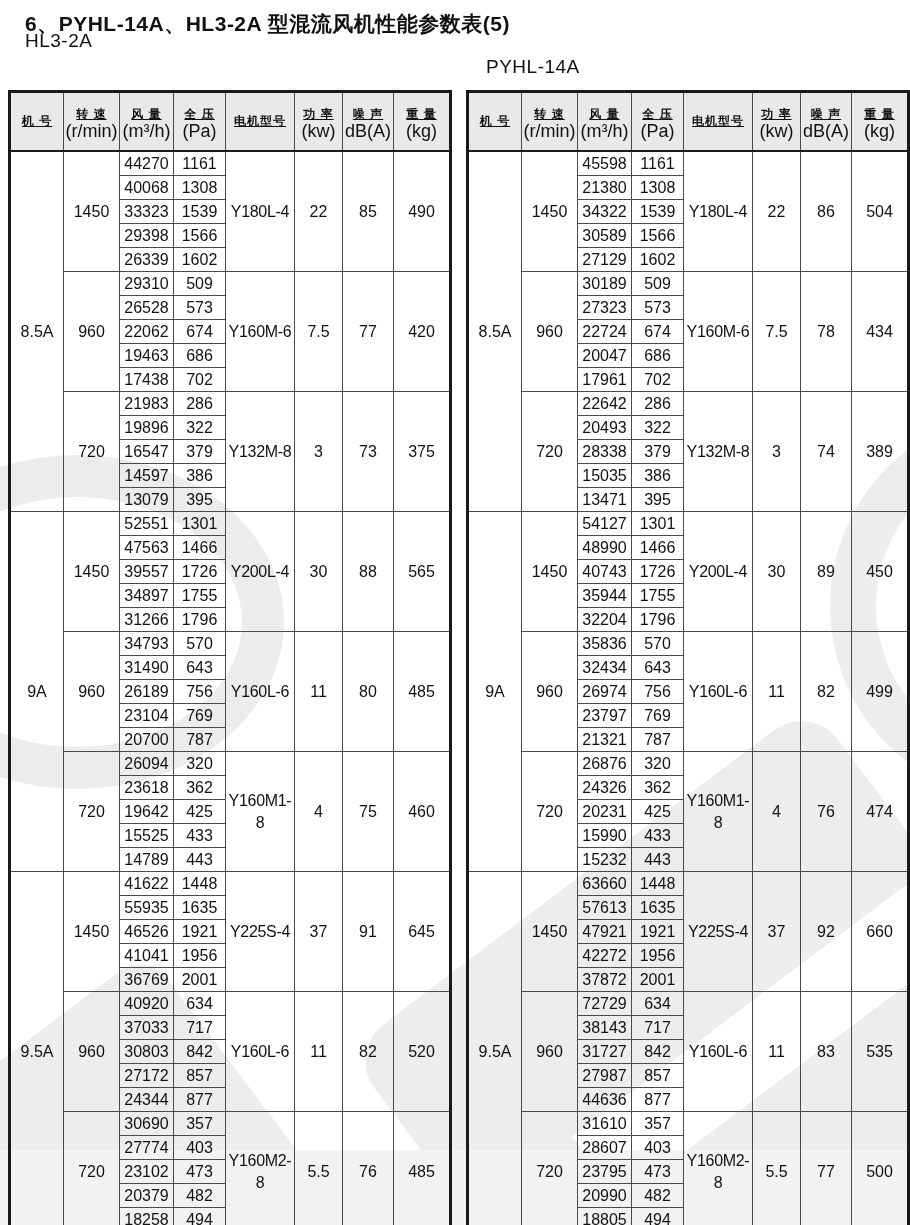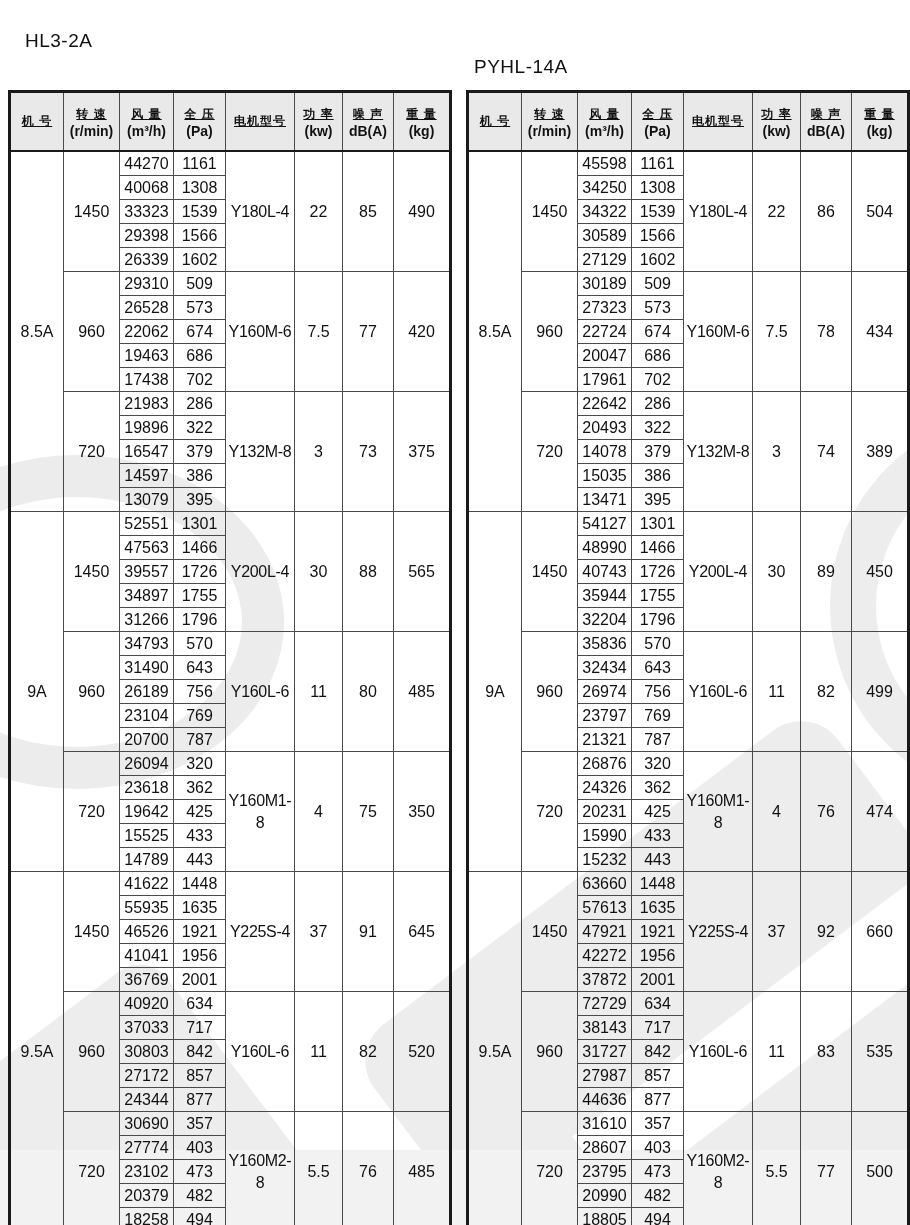--- a/index.html
+++ b/index.html
@@ -98,6 +98,7 @@
   <div class="wm wm-swoosh-bl"></div>
   <div class="wm wm-bottom-band"></div>
 
+  <div class="title">6、PYHL-14A、HL3-2A 型混流风机性能参数表(5)</div>
   <div class="tbl-label" id="label-left">HL3-2A</div>
   <div class="tbl-label" id="label-right">PYHL-14A</div>
 

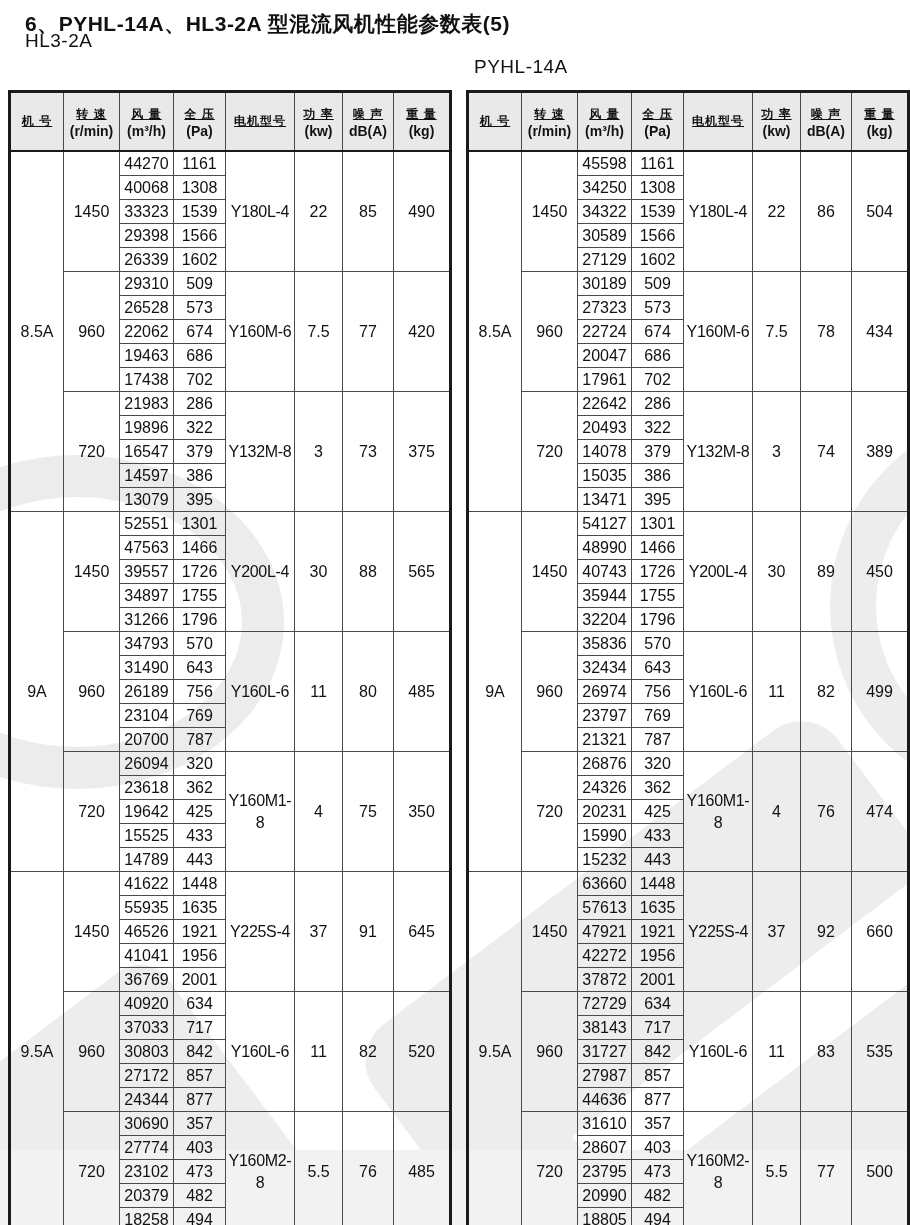--- a/index.html
+++ b/index.html
@@ -49,7 +49,7 @@
     letter-spacing: 0.5px;
   }
   #label-left  { left: 25px;  top: 30px; text-align: right; }
-  #label-right { left: 474px; top: 56px; }
+  #label-right { left: 486px; top: 56px; }
   
   .tbl-wrap { position: absolute; z-index: 1; top: 90px; }
   #wrap-left  { left: 8px; }

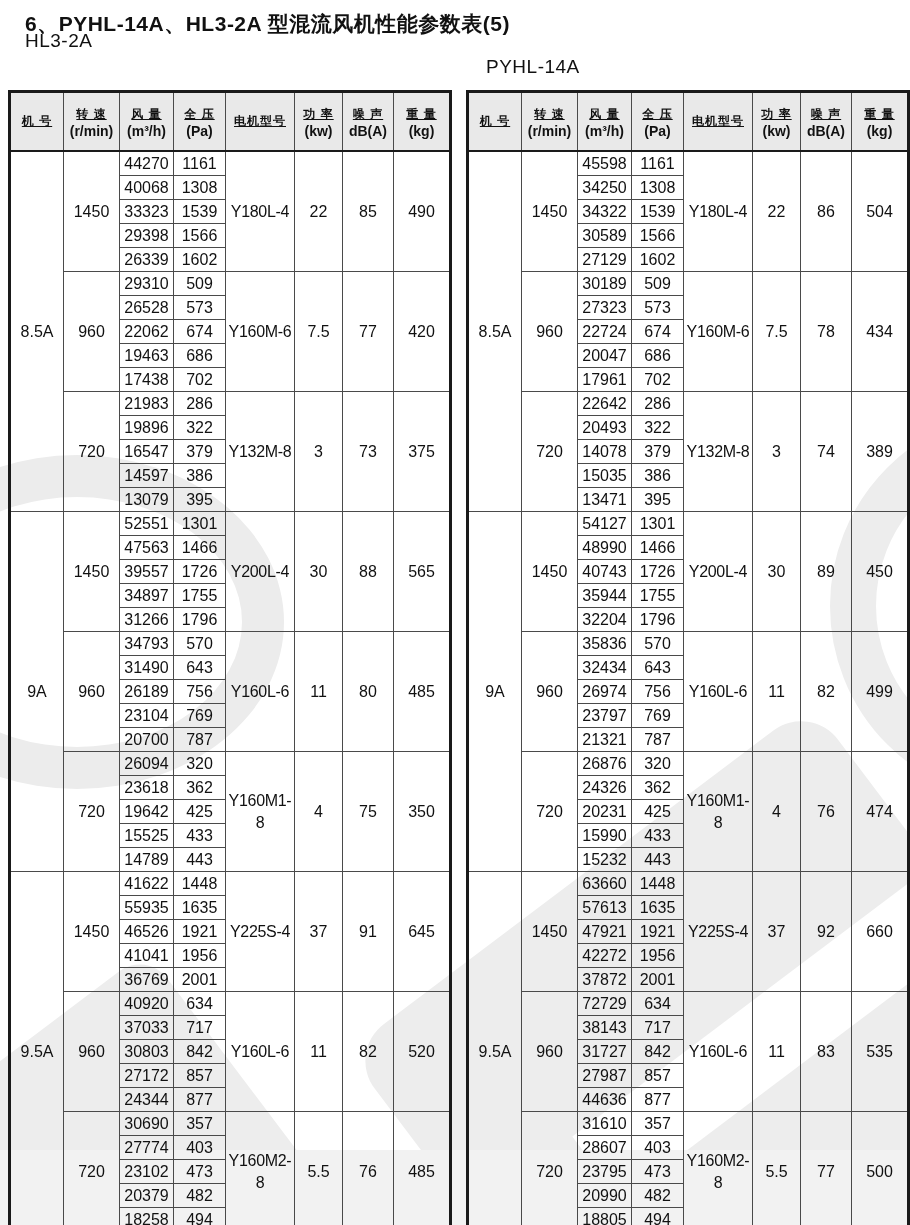--- a/index.html
+++ b/index.html
@@ -75,7 +75,7 @@
     font-weight: bold;
   }
   th .h1 { font-size: 12px; font-weight: bold; letter-spacing: 1px; line-height: 19px; text-decoration: underline; }
-  th .h2 { font-size: 14px; font-weight: bold; letter-spacing: 0; line-height: 15px; }
+  th .h2 { font-size: 18px; font-weight: normal; letter-spacing: 0; line-height: 15px; }
   table.perf td {
     height: 23px;
     font-size: 16px;

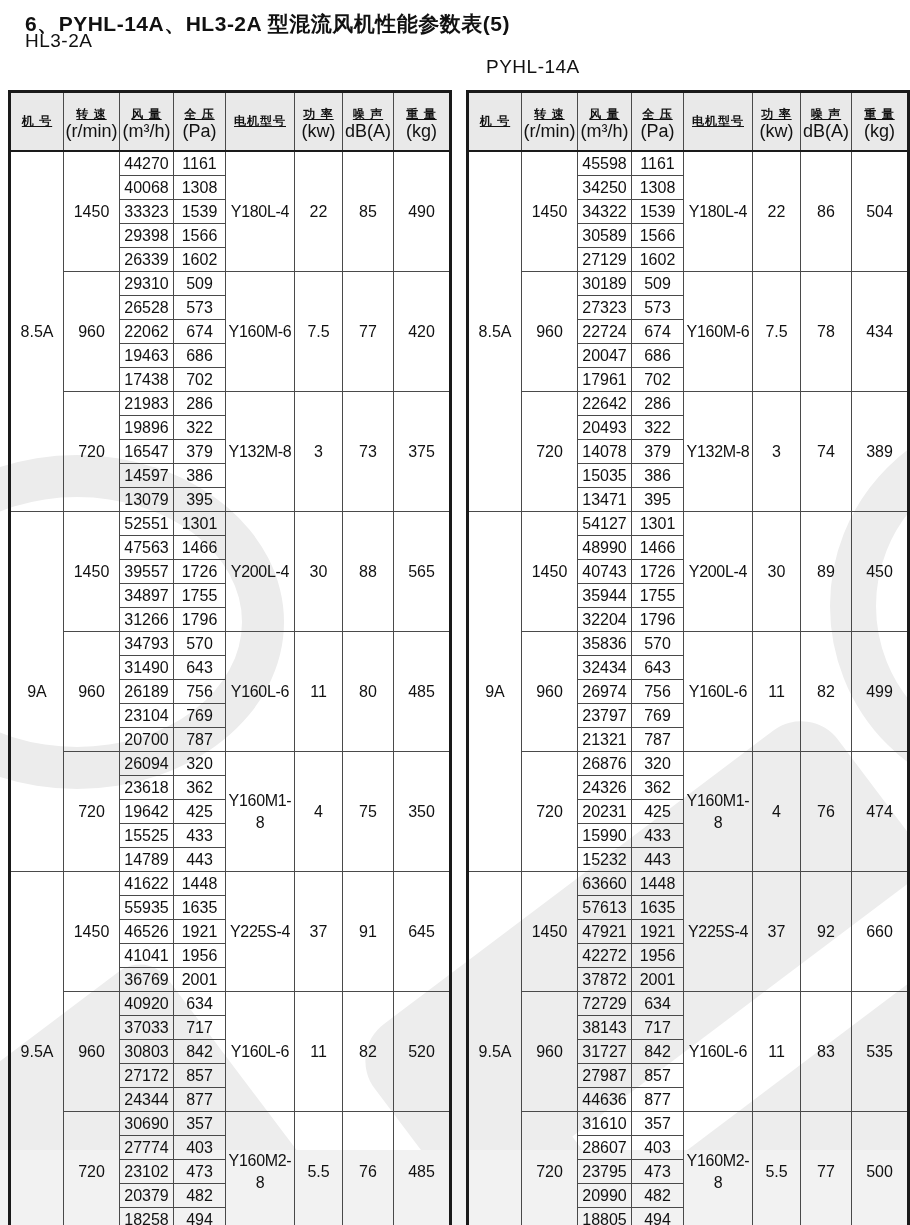--- a/index.html
+++ b/index.html
@@ -439,7 +439,7 @@
             <td class="c-weight" rowspan="5">504</td>
           </tr>
           <tr>
-            <td class="c-flow">34250</td>
+            <td class="c-flow">21380</td>
             <td class="c-pressure">1308</td>
           </tr>
           <tr>

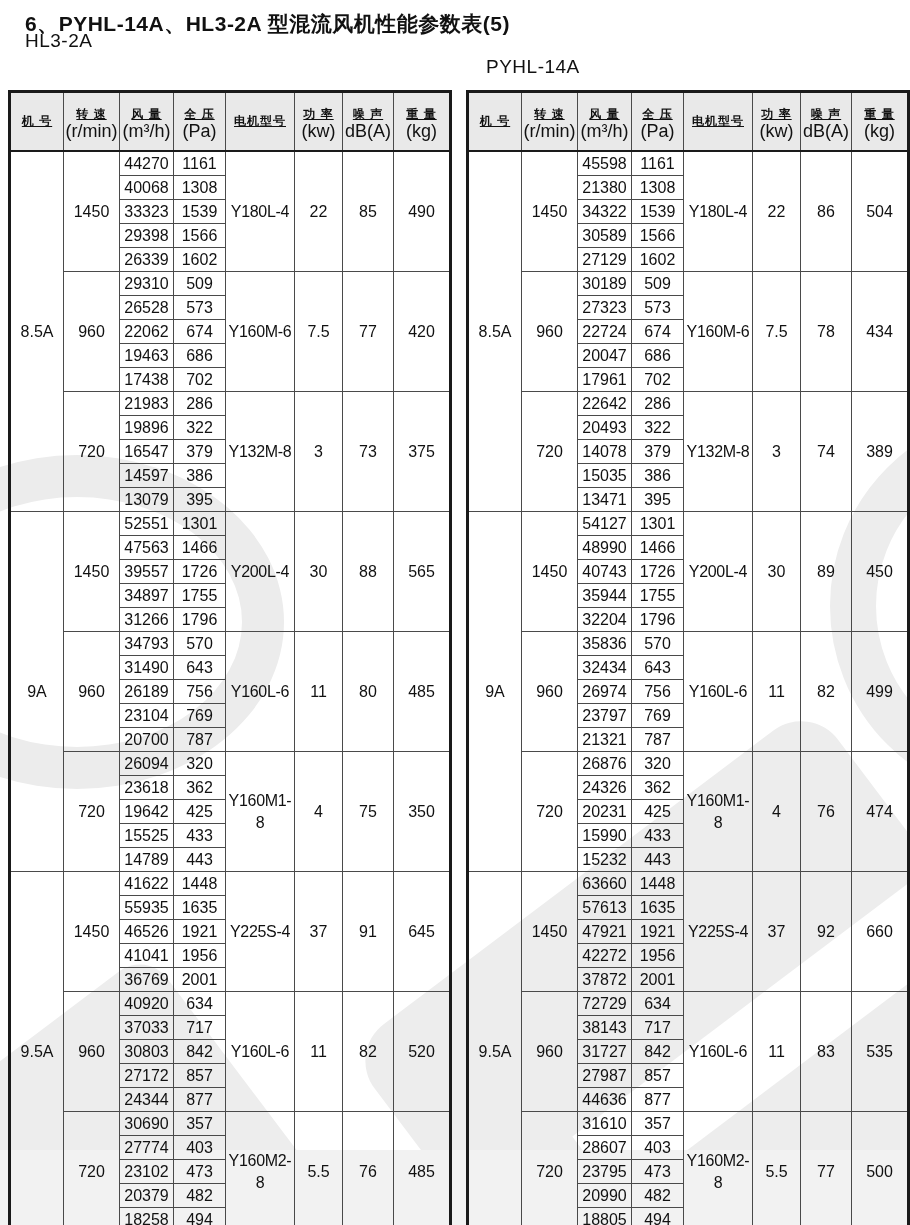--- a/index.html
+++ b/index.html
@@ -493,7 +493,7 @@
             <td class="c-pressure">322</td>
           </tr>
           <tr>
-            <td class="c-flow">14078</td>
+            <td class="c-flow">28338</td>
             <td class="c-pressure">379</td>
           </tr>
           <tr>

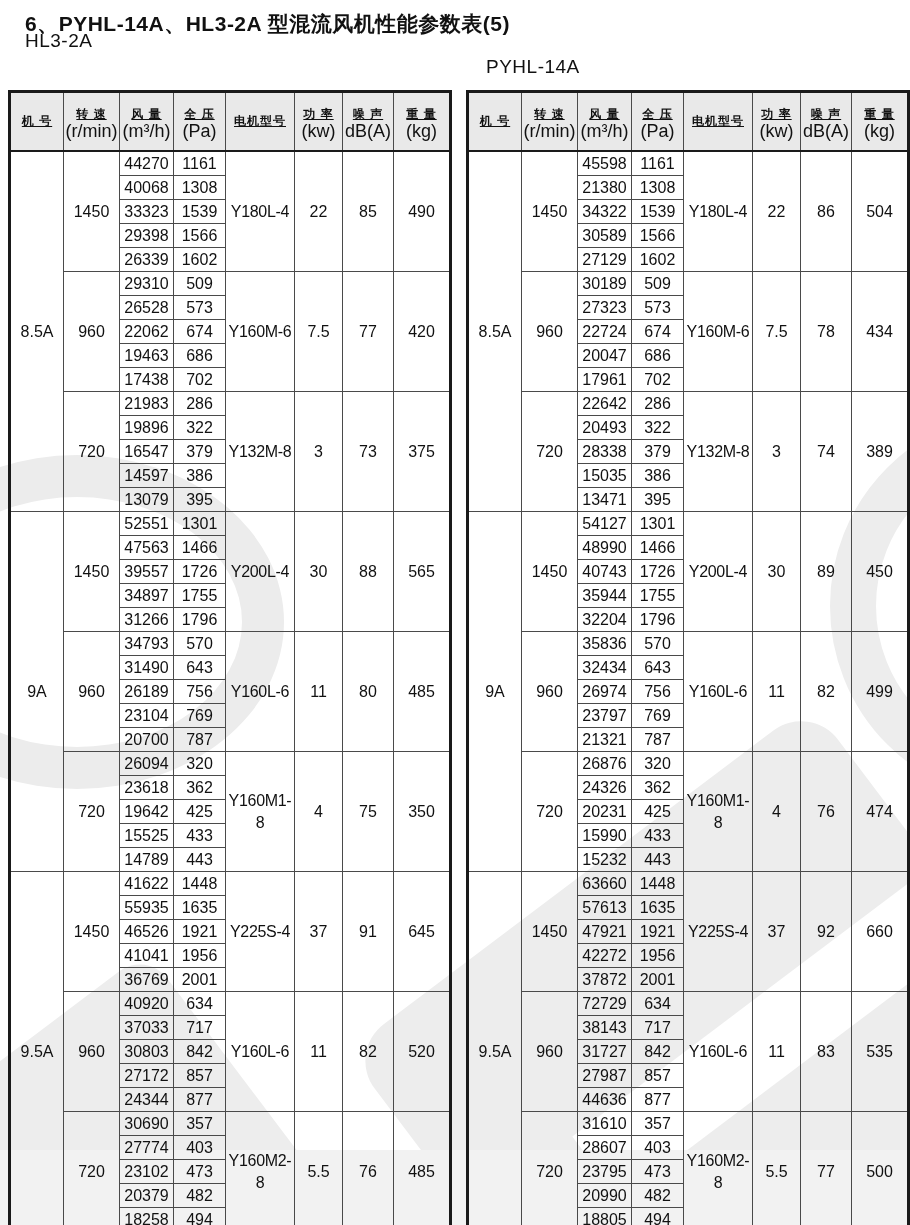--- a/index.html
+++ b/index.html
@@ -283,7 +283,7 @@
             <td class="c-motor shaded" rowspan="5">Y160M1-8</td>
             <td class="c-power shaded" rowspan="5">4</td>
             <td class="c-noise shaded" rowspan="5">75</td>
-            <td class="c-weight shaded" rowspan="5">350</td>
+            <td class="c-weight shaded" rowspan="5">460</td>
           </tr>
           <tr>
             <td class="c-flow shaded">23618</td>

